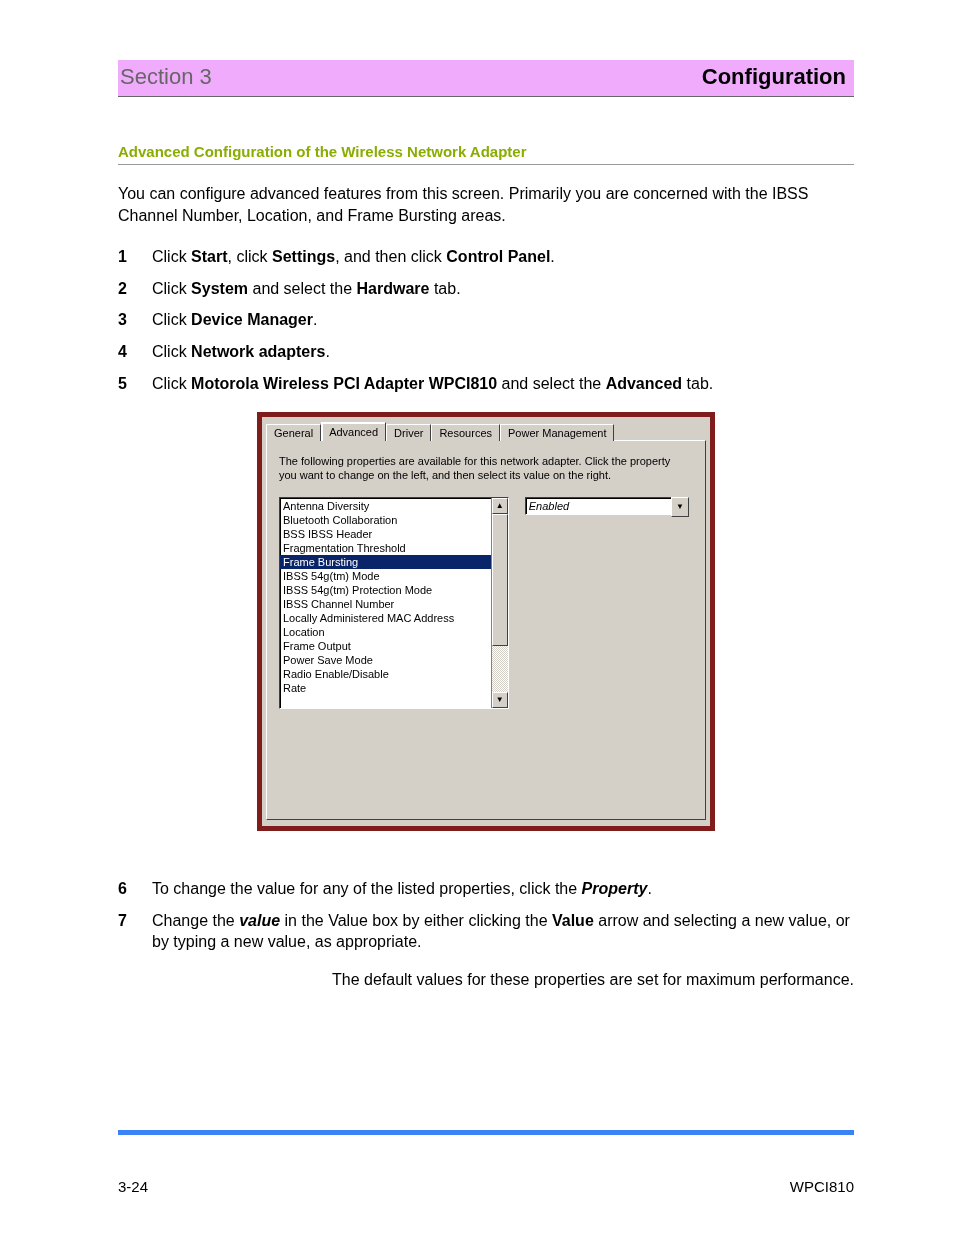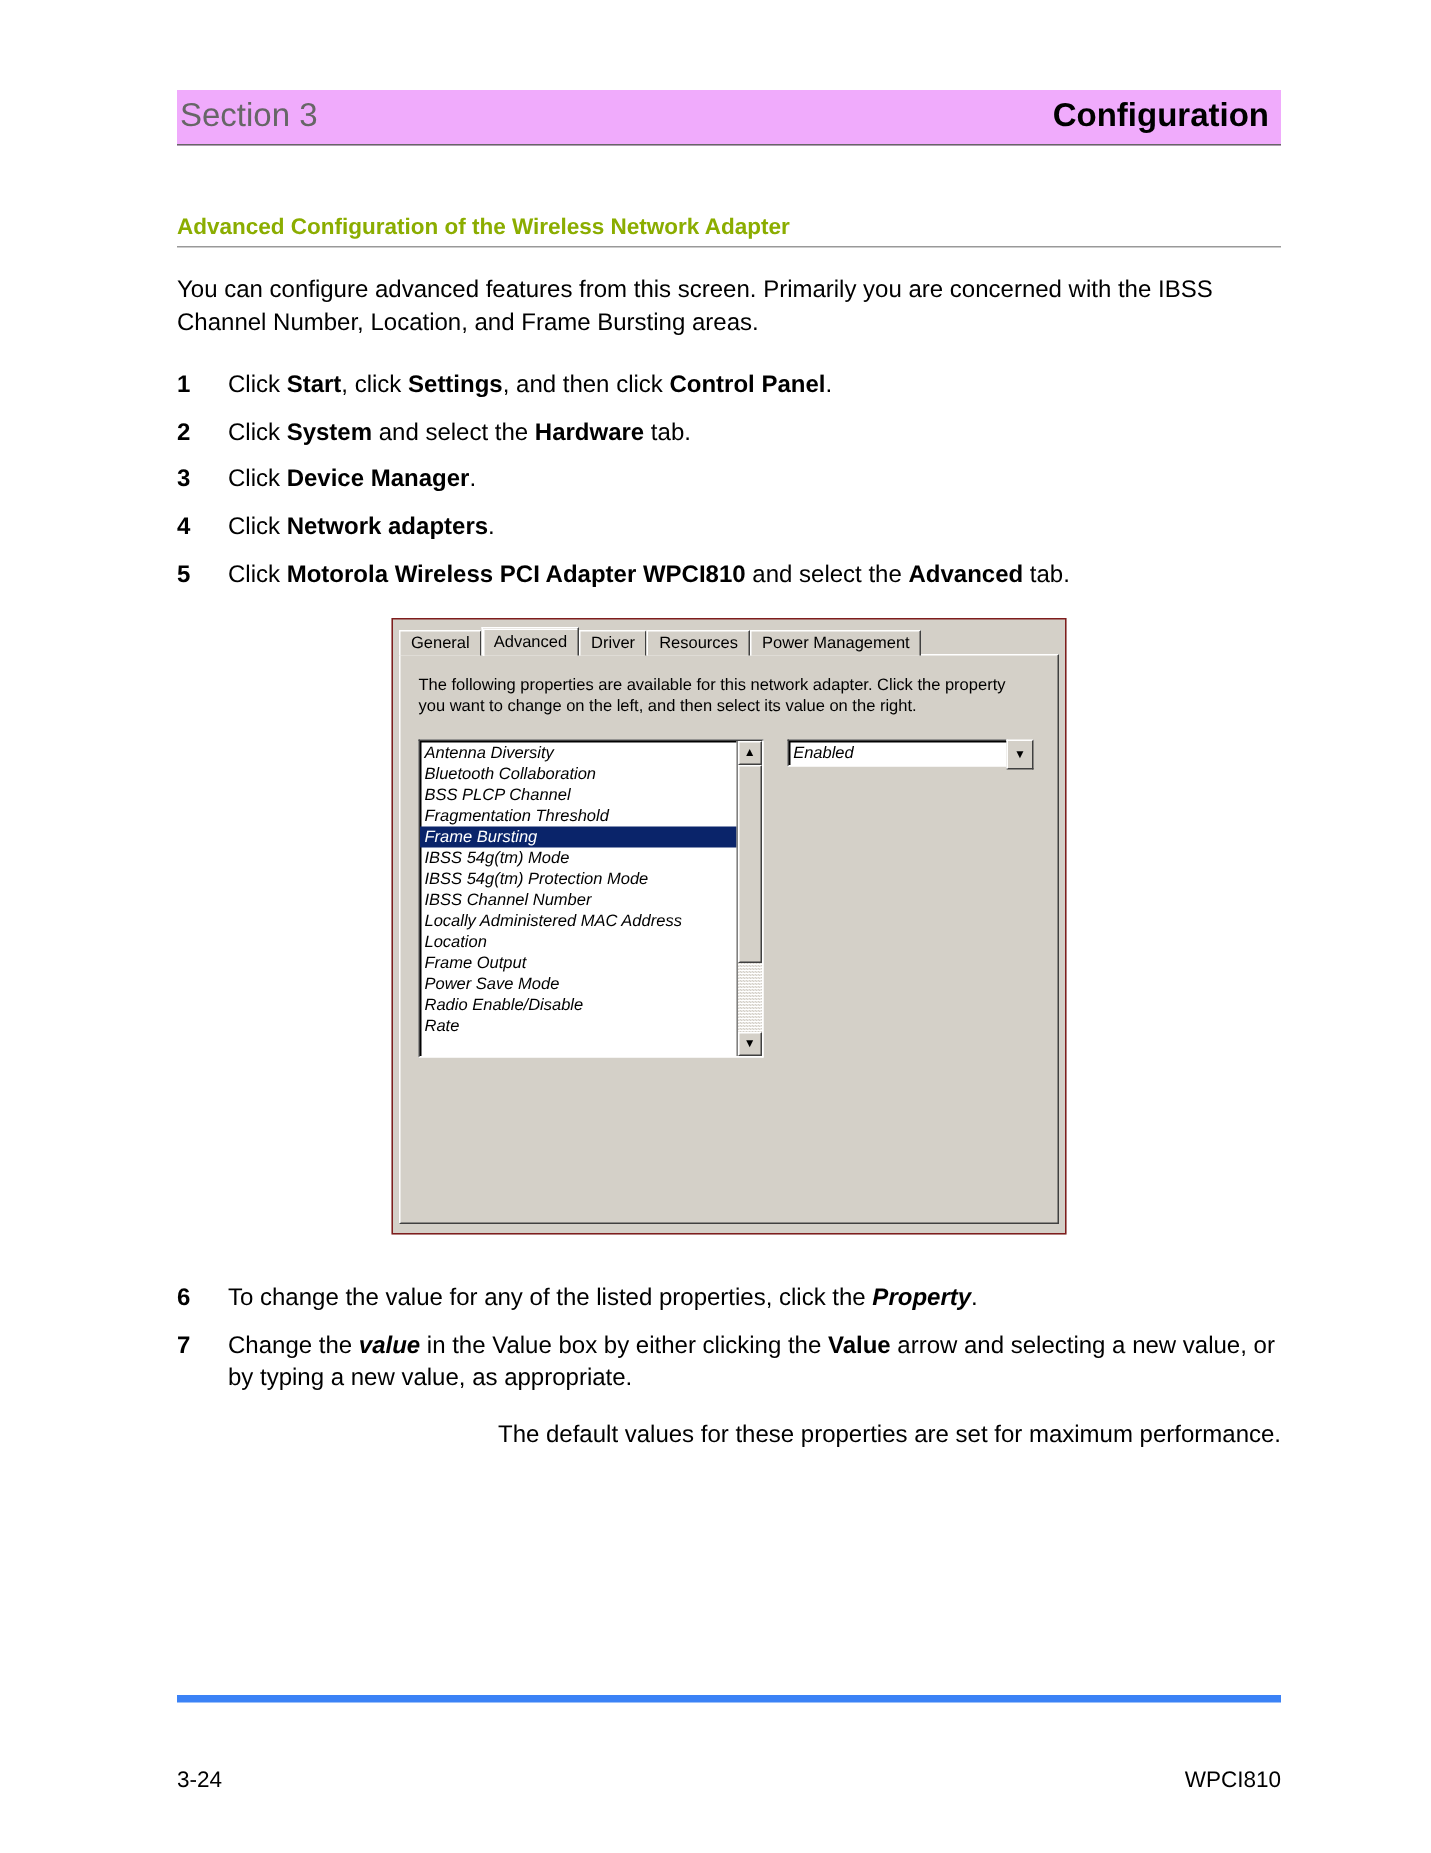--- a/index.html
+++ b/index.html
@@ -75,11 +75,11 @@
   .dialog {
     width: 448px;
     background: #d4d0c8;
-    border: 1px solid #7f1d1d;
+    border: 5px solid #7f1d1d;
     font-family: Tahoma, "MS Sans Serif", sans-serif;
     font-size: 11px;
     color: #000;
-    margin: 18px auto 12px auto;
+    margin: 18px auto 27px auto;
   }
   .tabstrip {
     display: flex;

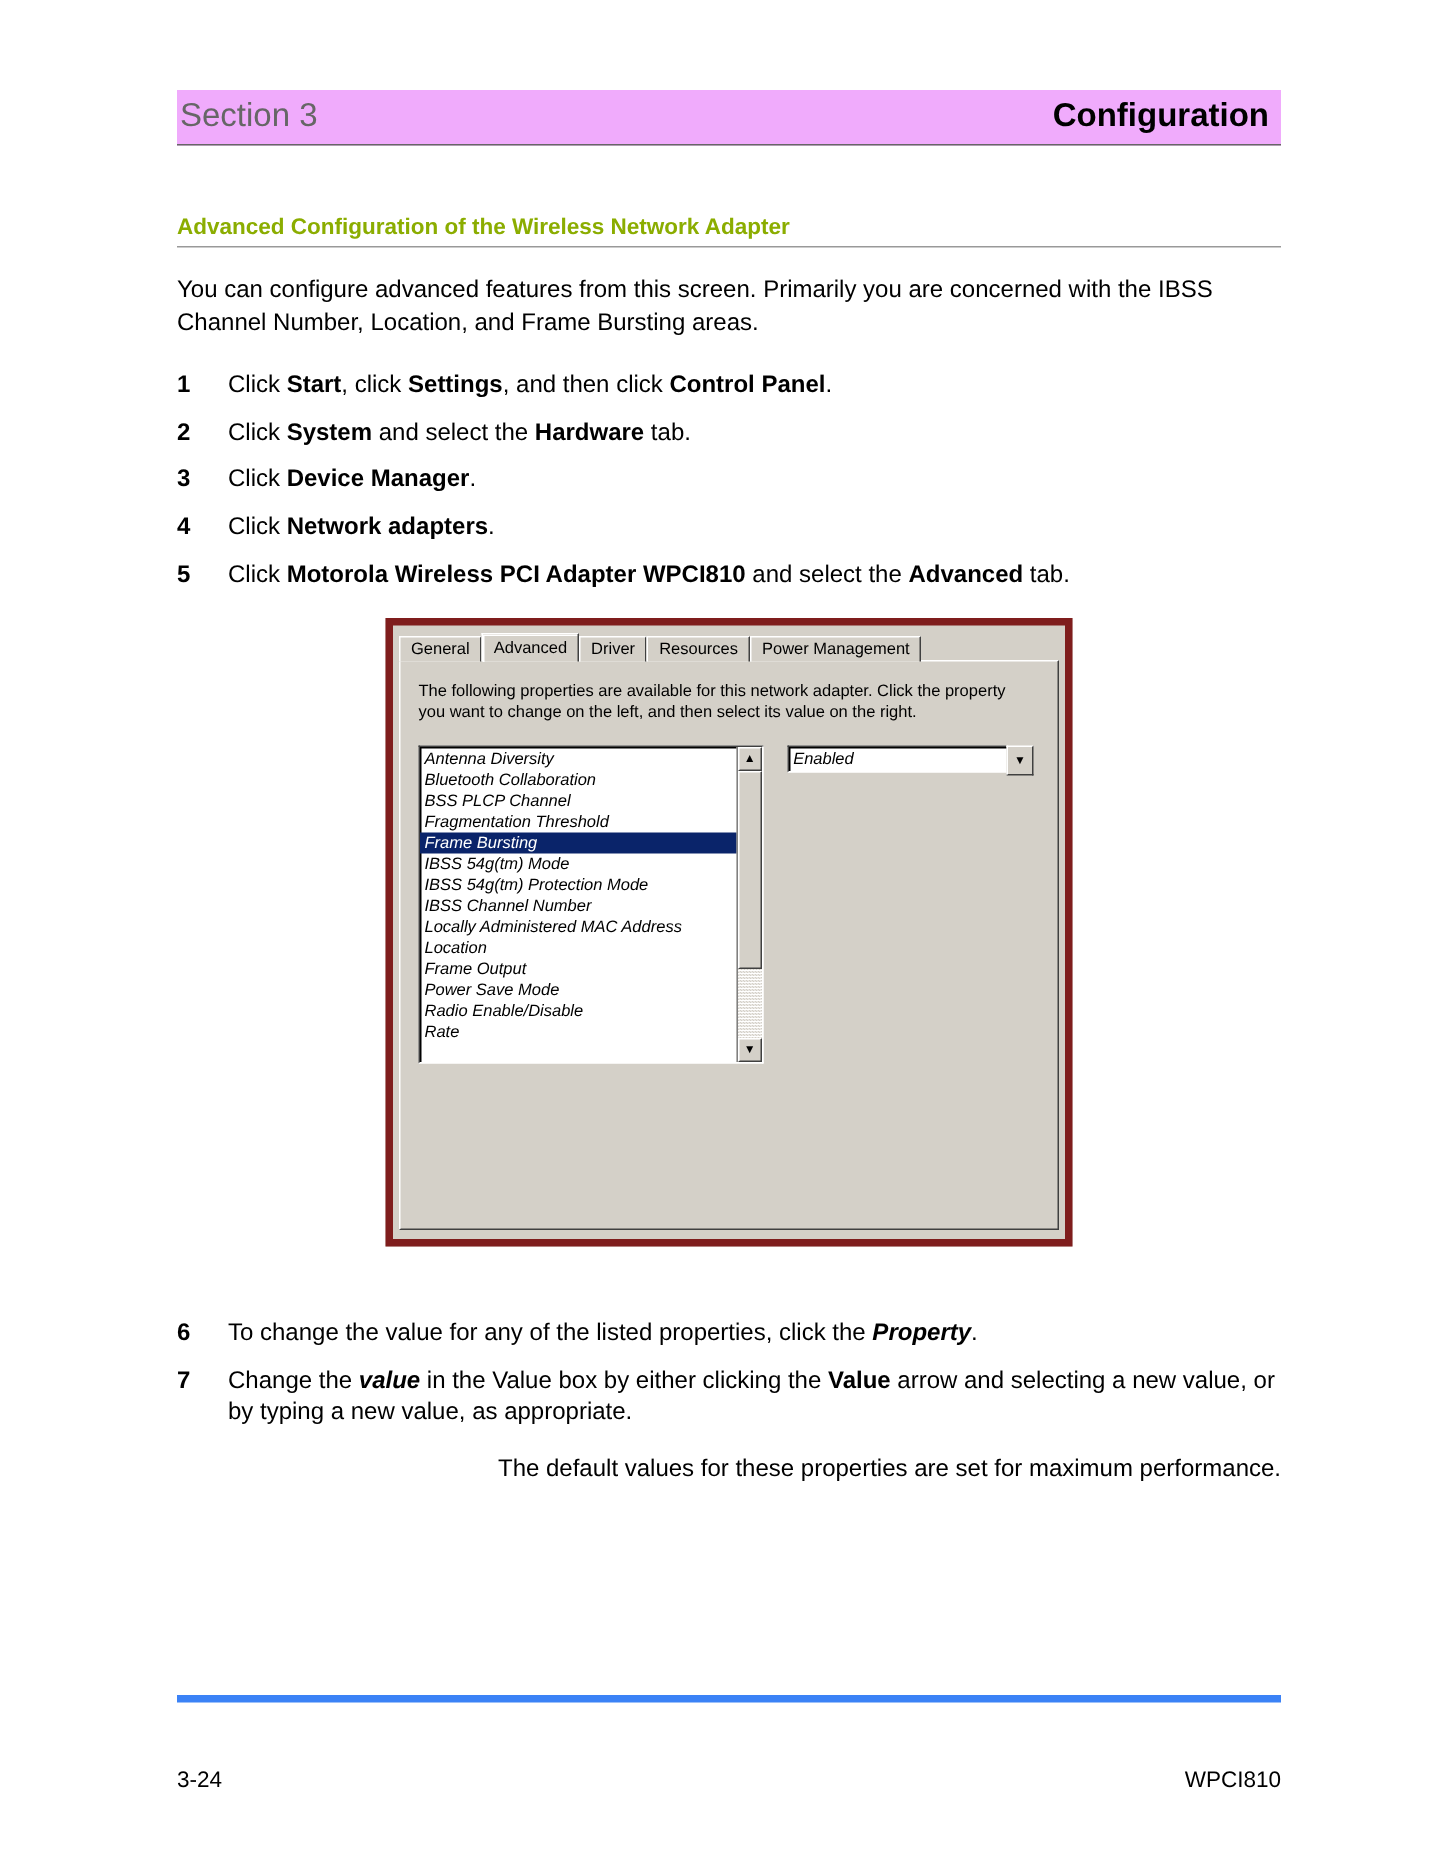--- a/index.html
+++ b/index.html
@@ -154,7 +154,6 @@
     line-height: 14px;
     white-space: nowrap;
     cursor: default;
-    font-style: italic;
   }
   .listitem.selected {
     background: #0a246a;

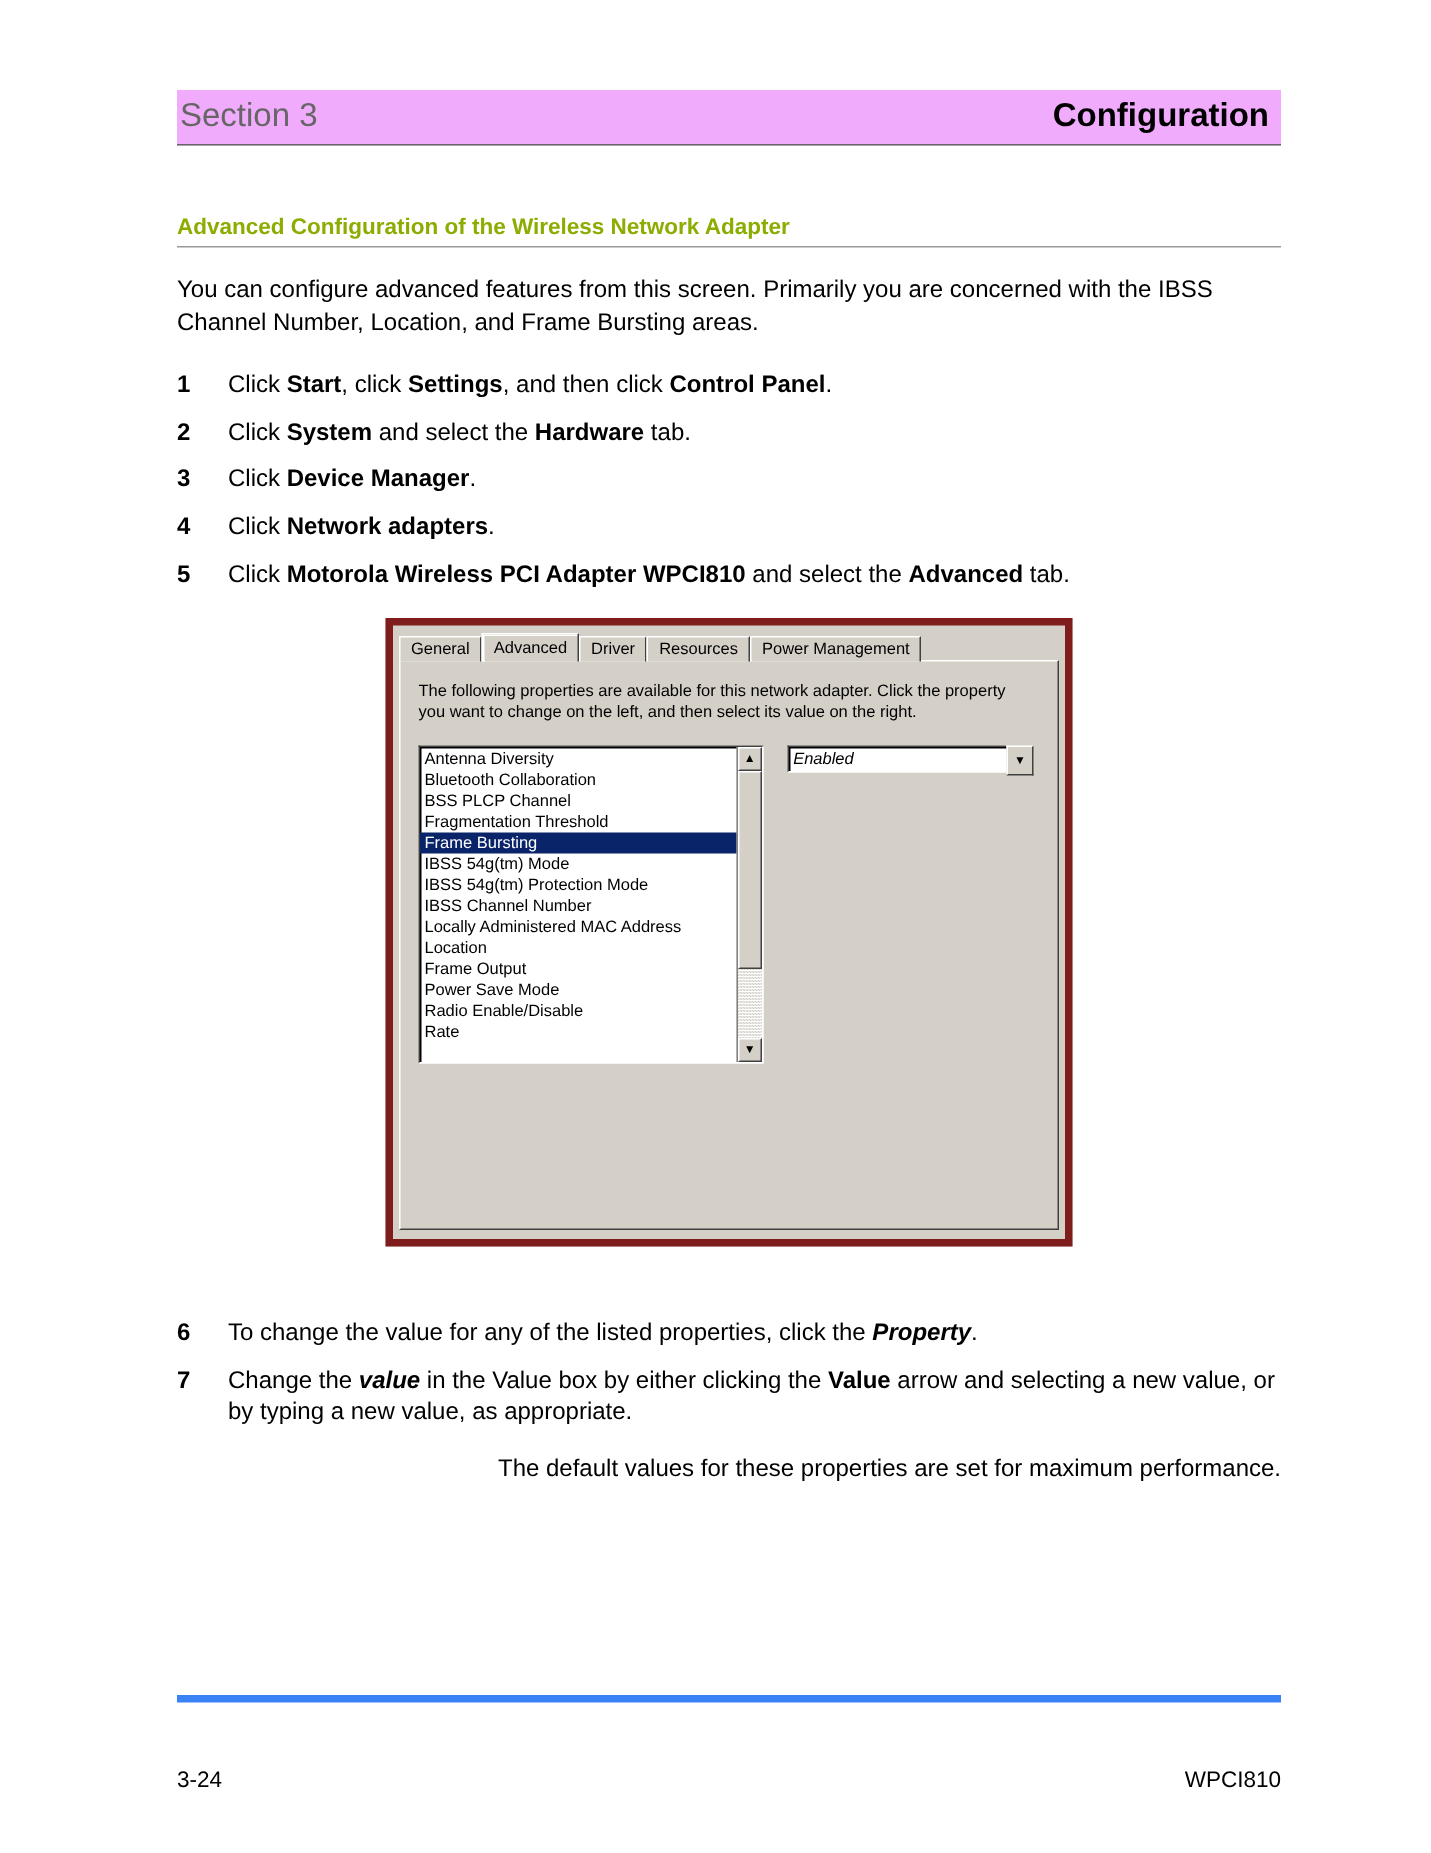--- a/index.html
+++ b/index.html
@@ -300,7 +300,7 @@
           <div class="listbox-inner" id="property-listbox-inner">
               <div class="listitem">Antenna Diversity</div>
               <div class="listitem">Bluetooth Collaboration</div>
-              <div class="listitem">BSS PLCP Channel</div>
+              <div class="listitem">BSS IBSS Header</div>
               <div class="listitem">Fragmentation Threshold</div>
               <div class="listitem selected">Frame Bursting</div>
               <div class="listitem">IBSS 54g(tm) Mode</div>

